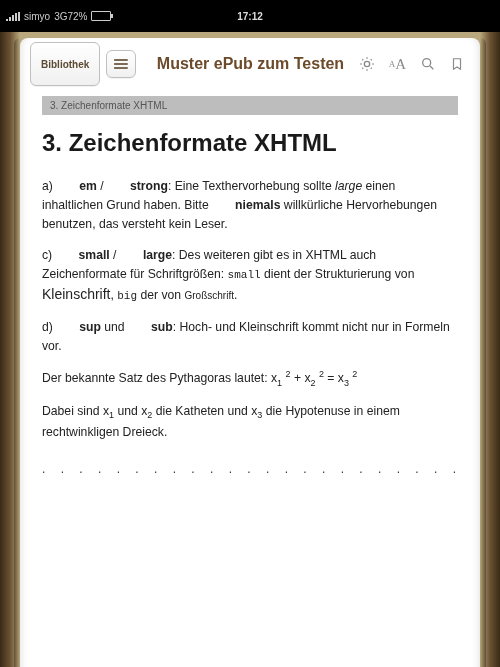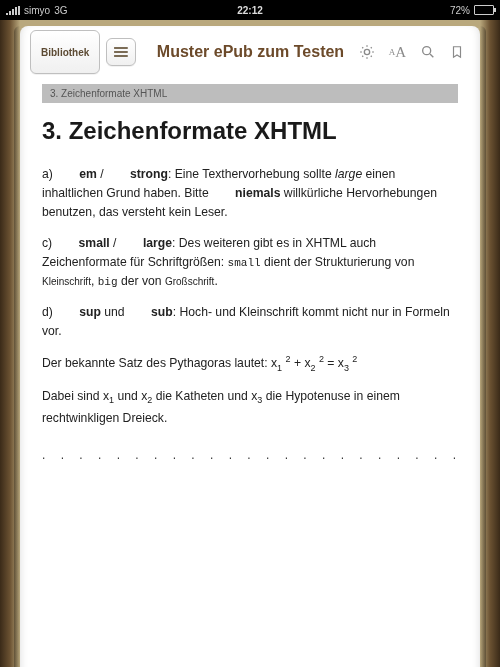--- a/index.html
+++ b/index.html
@@ -13,13 +13,12 @@
     position: relative;
   }
   .statusbar {
-    height: 20px;
+    height: 32px;
     background: #000;
     color: #ccc;
     font-size: 10px;
     display: flex;
     align-items: center;
-    justify-content: space-between;
     padding: 0 6px;
   }
   .statusbar .left, .statusbar .right { display: flex; align-items: center; gap: 4px; }

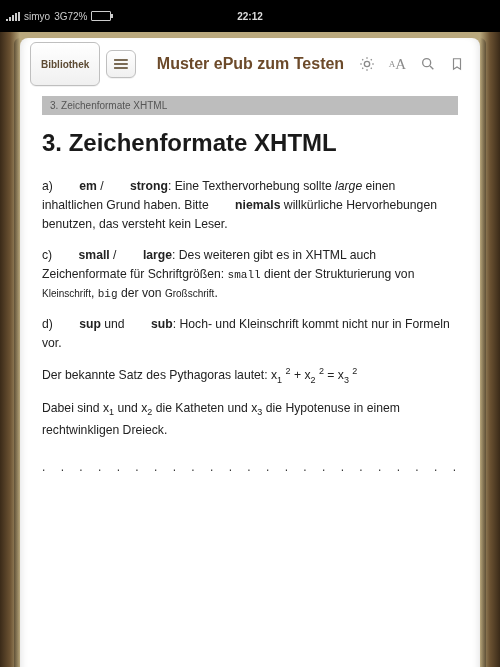--- a/index.html
+++ b/index.html
@@ -122,7 +122,7 @@
     <span>simyo</span>
     <span>3G</span>
   </div>
-  <div class="center">22:12</div>
+  <div class="center">17:12</div>
   <div class="right">
     <span>72%</span>
     <span class="battery"><span class="fill"></span></span>

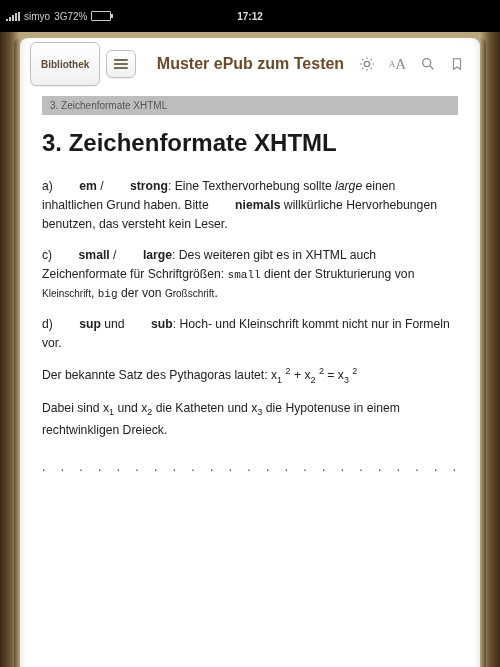--- a/index.html
+++ b/index.html
@@ -90,7 +90,7 @@
   .italic { font-style: italic; }
   .mono { font-family: "Courier New", monospace; font-size: 11px; }
   .big { font-size: 10px; }
-  .small{ font-size: 10px; }
+  .small{ font-size: 14px; }
   sub, .sub { vertical-align: sub; font-size: 9px; }
   sup, .sup { vertical-align: super; font-size: 9px; }
 

